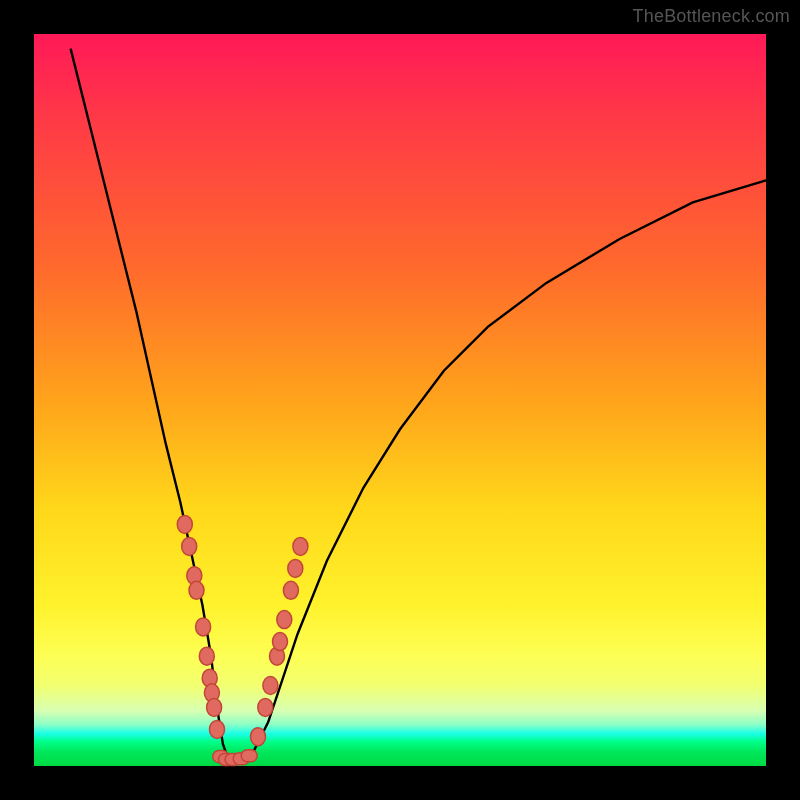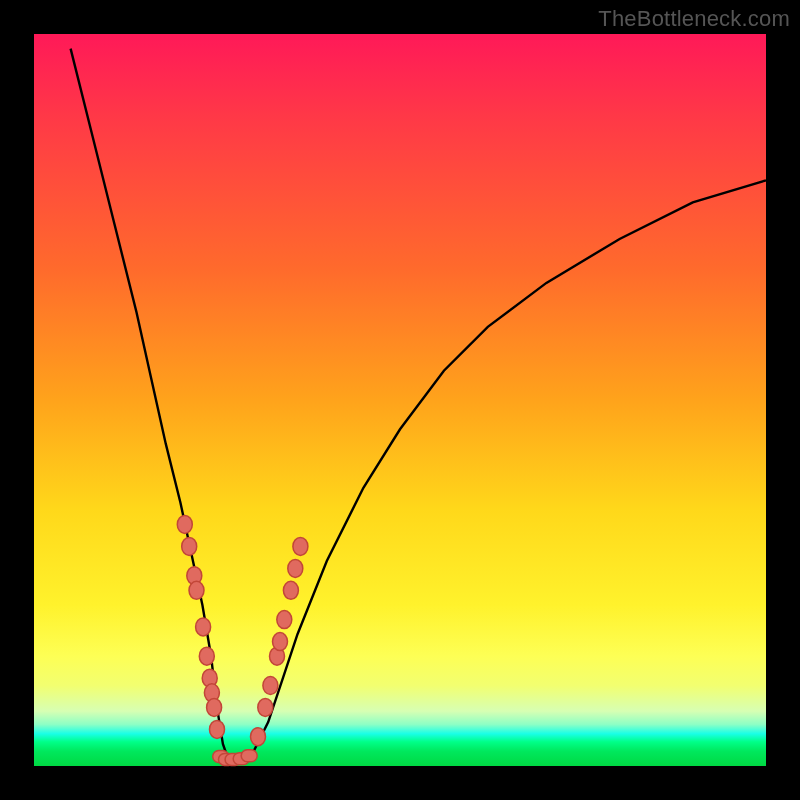--- a/index.html
+++ b/index.html
@@ -48,7 +48,7 @@
     top: 6px;
     right: 10px;
     color: #555;
-    font-size: 22px;
+    font-size: 18px;
     font-weight: 500;
     letter-spacing: 0.2px;
     user-select: none;

